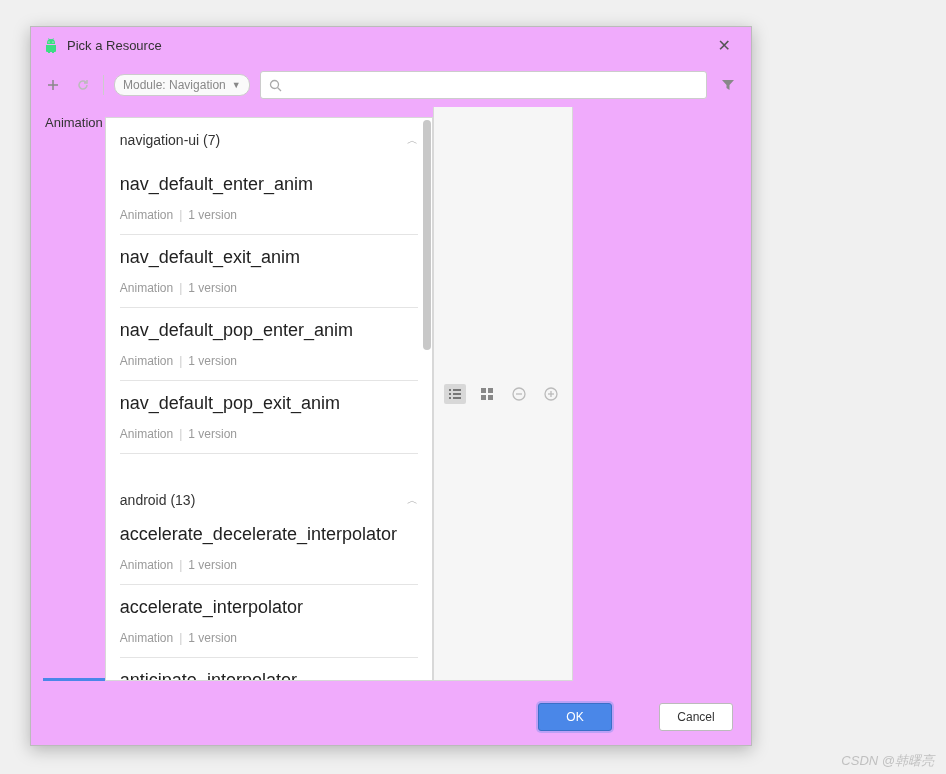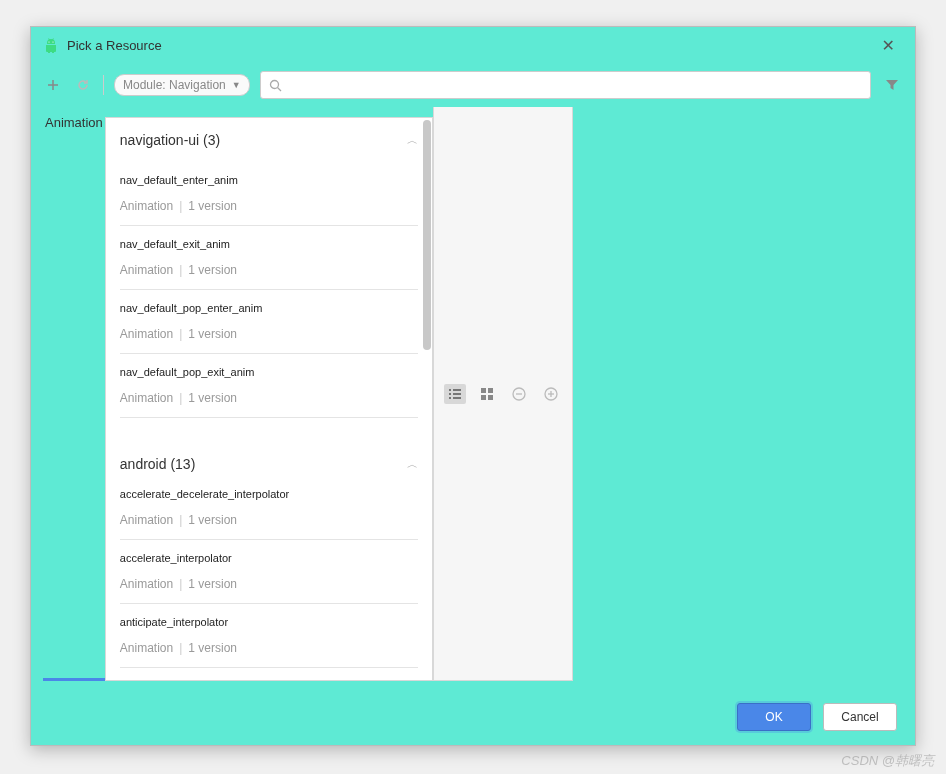--- a/index.html
+++ b/index.html
@@ -4,7 +4,7 @@
 <style>
 * { box-sizing: border-box; margin: 0; padding: 0; font-family: "Segoe UI", Arial, sans-serif; }
 body { background: #f0f0f0; width: 946px; height: 774px; position: relative; }
-.dialog { position: absolute; left: 30px; top: 26px; width: 886px; height: 720px; background: #5eead4; border: 1px solid #bbb; box-shadow: 0 4px 16px rgba(0,0,0,0.25); display: flex; flex-direction: column; }
+.dialog { position: absolute; left: 30px; top: 26px; width: 722px; height: 720px; background: #f0abfc; border: 1px solid #bbb; box-shadow: 0 4px 16px rgba(0,0,0,0.25); display: flex; flex-direction: column; }
 .titlebar { display: flex; align-items: center; padding: 8px 12px; height: 36px; }
 .app-icon { width: 16px; height: 16px; margin-right: 8px; }
 .title { font-size: 13px; color: #333; flex: 1; }

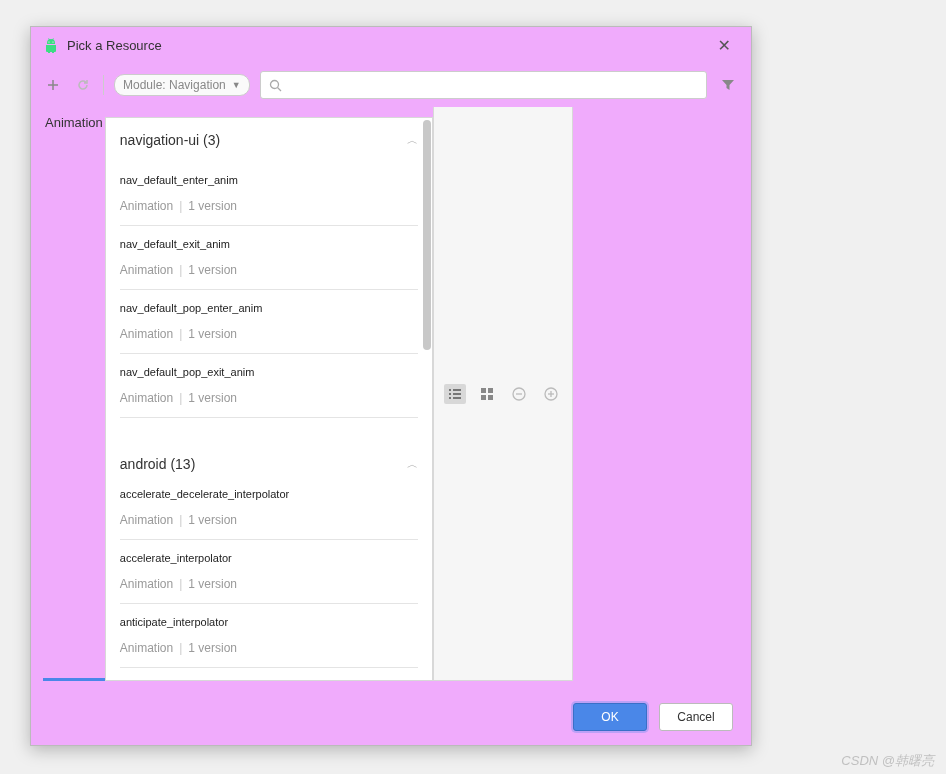--- a/index.html
+++ b/index.html
@@ -103,7 +103,7 @@
             <div class="scrollbar-thumb"></div>
           </div>
       <div class="group">
-            <span class="group-title">navigation-ui (3)</span>
+            <span class="group-title">navigation-ui (7)</span>
             <span class="chevron">︿</span>
           </div>
           <div class="items" style="margin-top: 10px;">

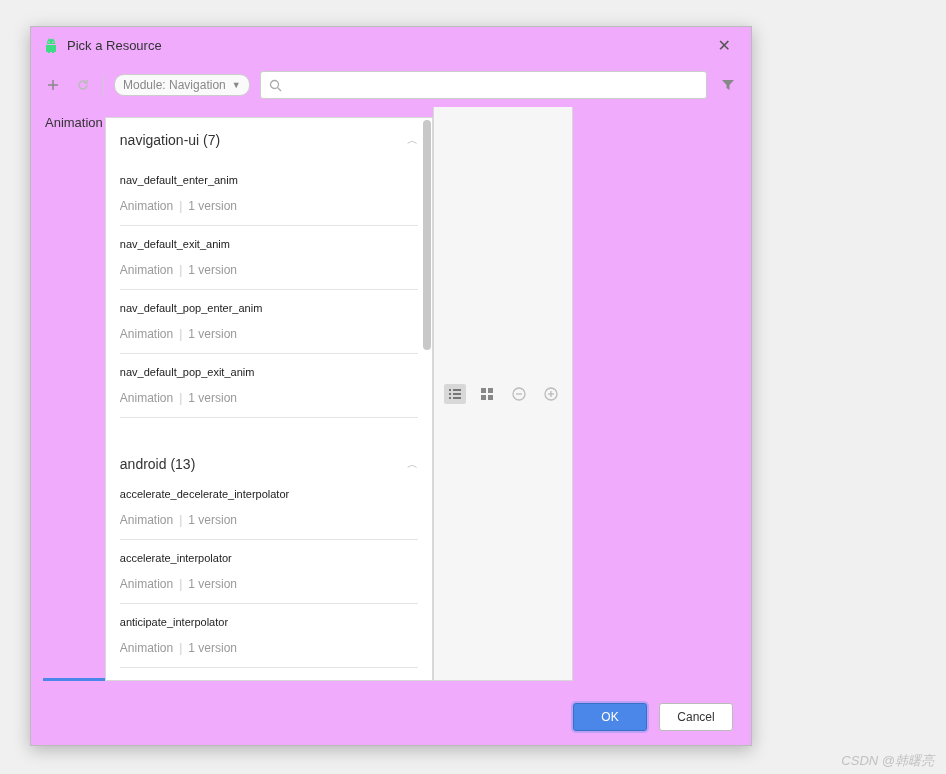--- a/index.html
+++ b/index.html
@@ -28,7 +28,7 @@
 .chevron { color: #aaa; font-size: 11px; }
 .items { padding: 0 14px; }
 .item { padding: 12px 0; border-bottom: 1px solid #e4e4e4; cursor: pointer; }
-.item-name { font-size: 11px; color: #222; }
+.item-name { font-size: 18px; color: #222; }
 .item-meta { font-size: 12px; color: #9a9a9a; margin-top: 13px; }
 .item-meta .sep { color: #ccc; margin: 0 6px; }
 .list-footer { display: flex; justify-content: flex-end; align-items: center; gap: 10px; padding: 6px 10px; background: #f6f6f6; border: 1px solid #d8d8d8; border-top: none; }

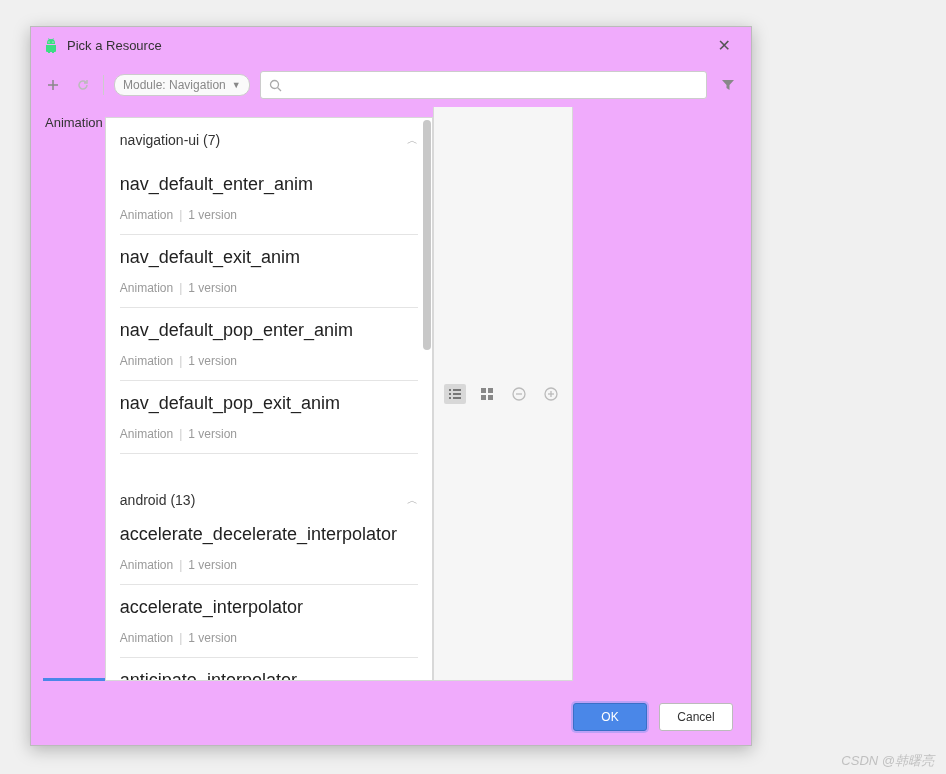--- a/index.html
+++ b/index.html
@@ -37,7 +37,7 @@
 .right-pane { flex: 1; display: flex; flex-direction: column; }
 .preview-label { font-size: 13px; color: #333; padding: 8px 0; }
 .footer { display: flex; justify-content: flex-end; align-items: center; gap: 12px; padding: 14px 18px; }
-.btn { min-width: 74px; height: 28px; border-radius: 3px; font-size: 12px; cursor: pointer; display: flex; align-items: center; justify-content: center; }
+.btn { min-width: 74px; height: 28px; border-radius: 3px; font-size: 12px; cursor: pointer; display: flex; align-items: center; justify-content: center; margin-left: 35px; }
 .btn-ok { background: #4a87e8; color: #fff; border: 1px solid #3a6fc7; box-shadow: 0 0 0 2px rgba(74,135,232,0.3); }
 .btn-cancel { background: #fff; color: #333; border: 1px solid #bbb; }
 .scrollbar-track { position: absolute; right: 0; top: 0; width: 10px; height: 100%; }

